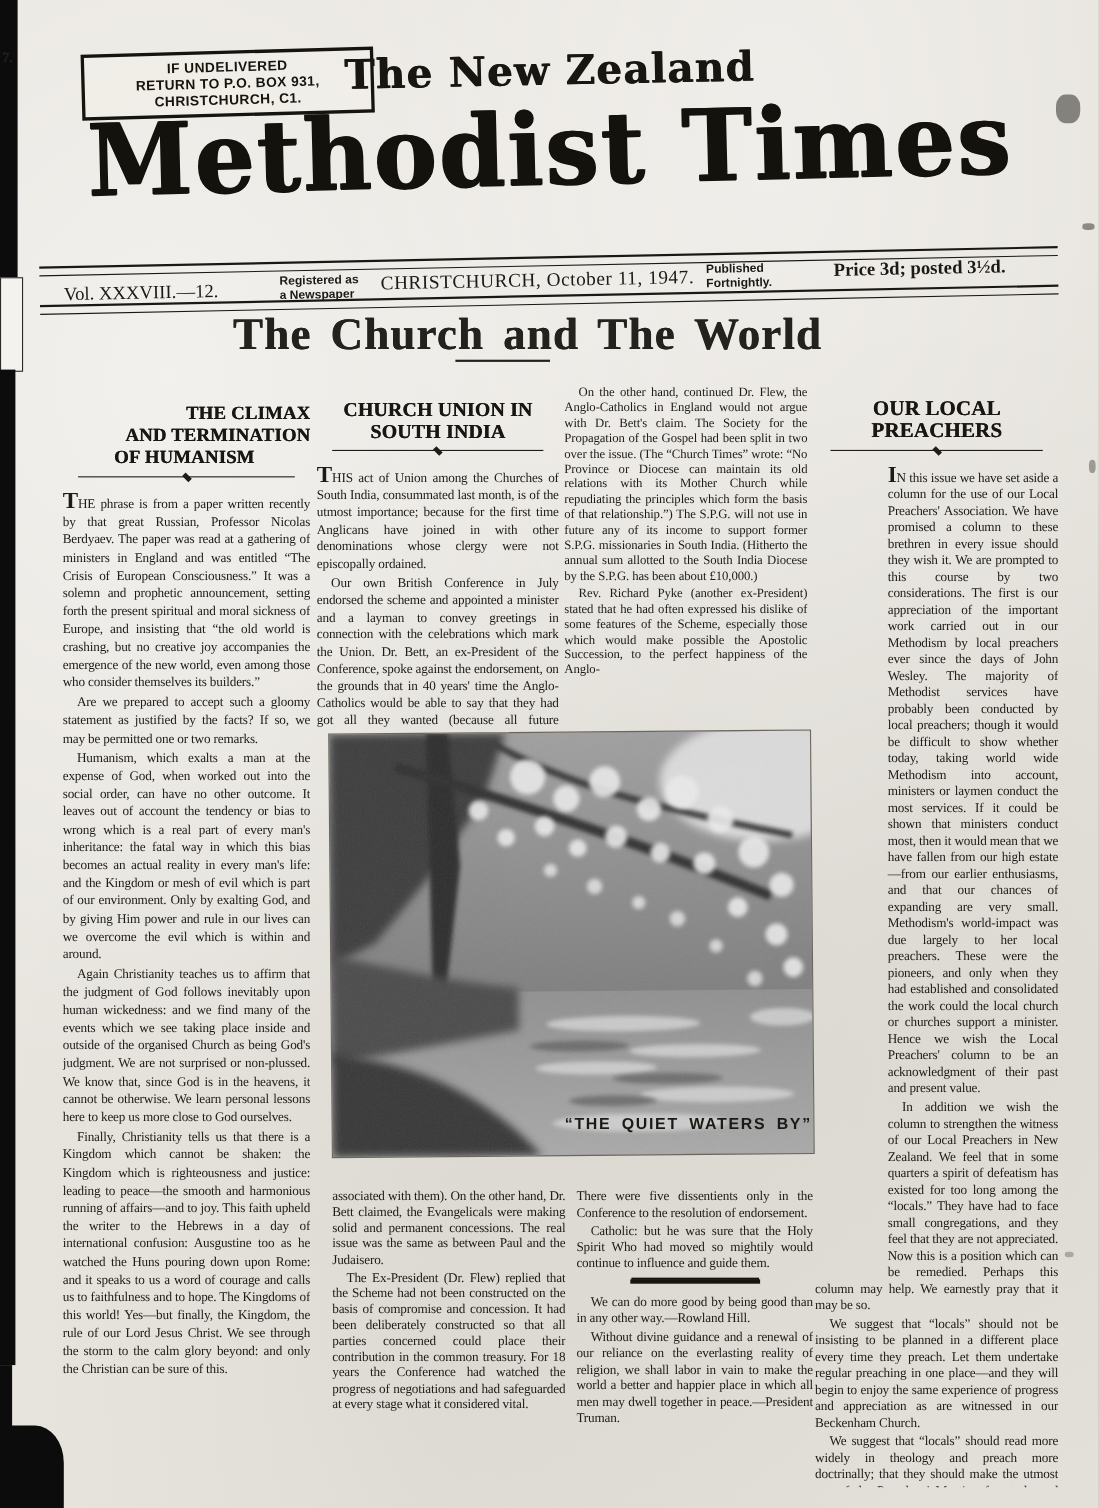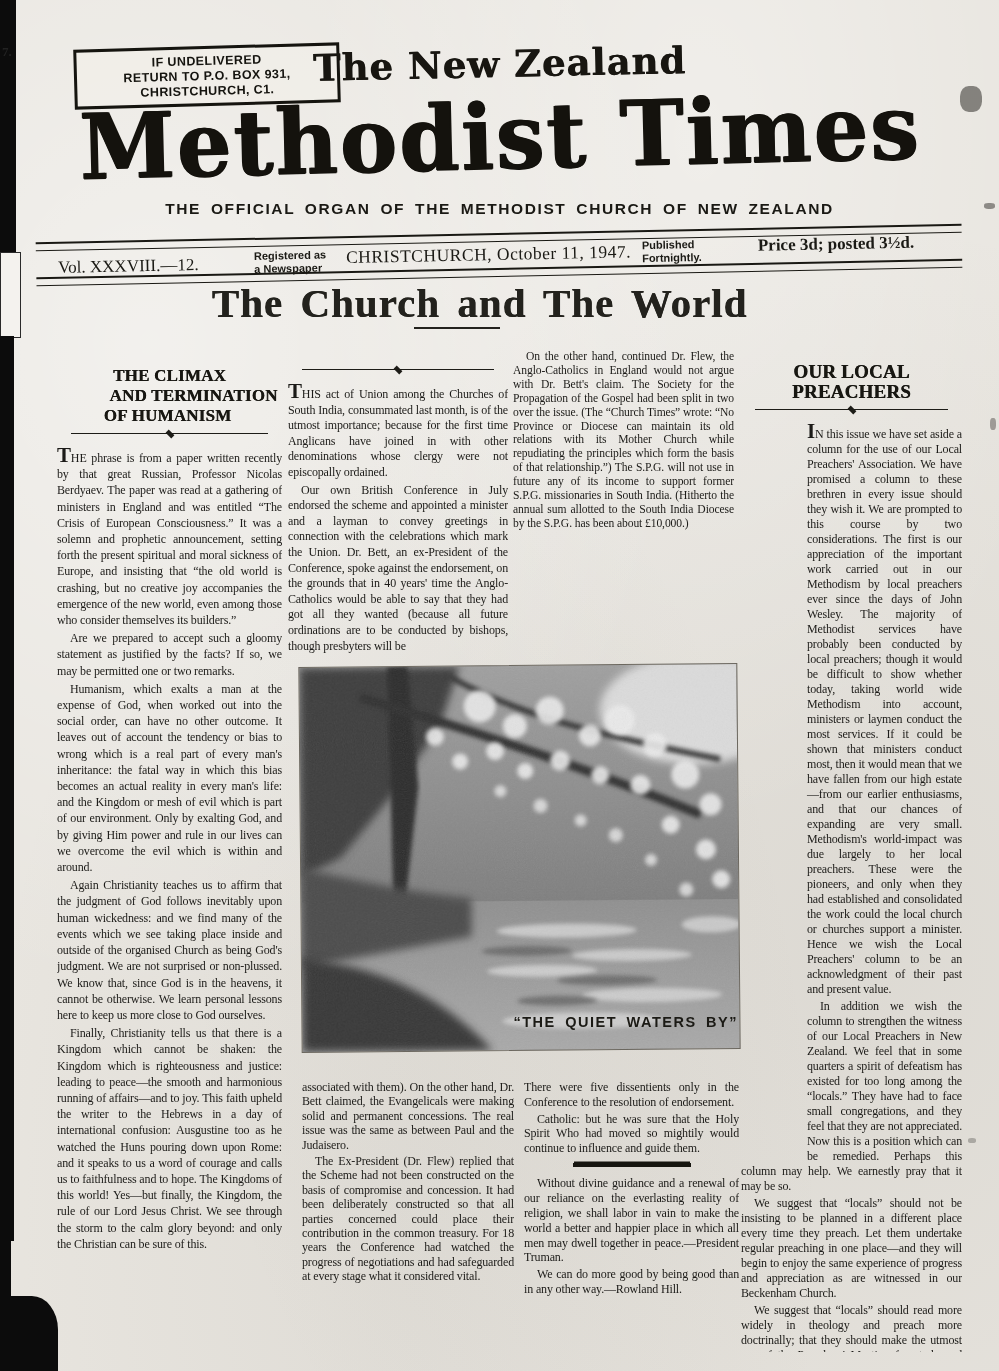--- a/index.html
+++ b/index.html
@@ -128,7 +128,6 @@
 
   <div class="kicker">The New Zealand</div>
   <div class="nameplate">Methodist Times</div>
-  <div class="tagline">THE OFFICIAL ORGAN OF THE METHODIST CHURCH OF NEW ZEALAND</div>
 
   <div class="info-bar">
     <div class="rule-double rule-top"></div>

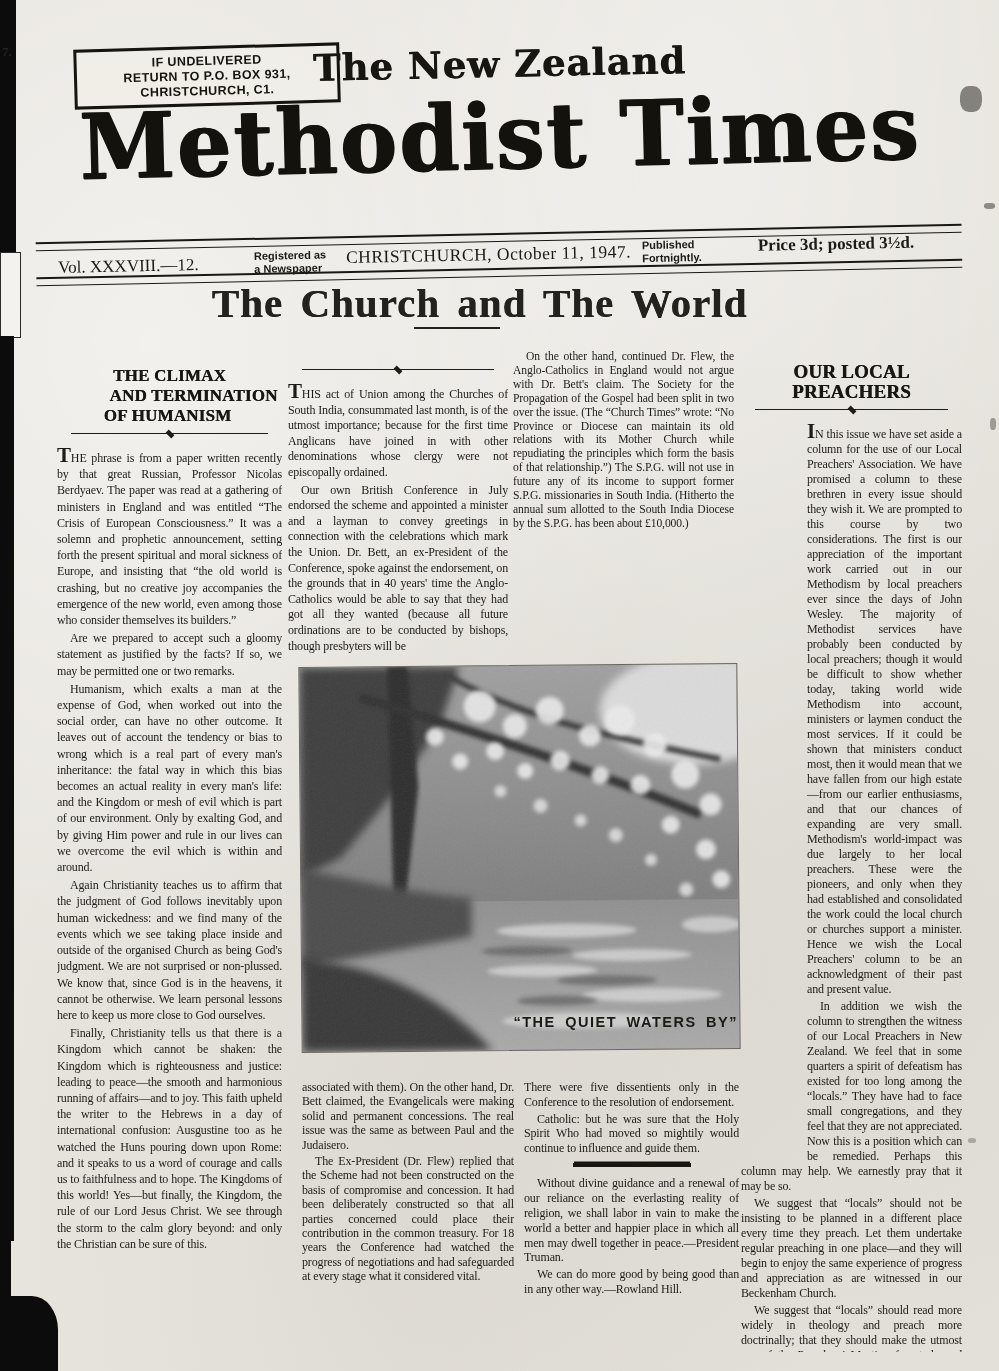--- a/index.html
+++ b/index.html
@@ -81,7 +81,7 @@
     font-size:18px;line-height:20px;text-align:center;margin:0 0 2px;letter-spacing:.2px;
     text-shadow:.4px 0 #181712;
   }
-  .stair{display:block;text-align:center;}
+  .stair{display:block;text-align:right;}
   .stair-2{padding-left:48px;}
   .stair-3{text-align:center;padding-right:4px;}
   .orn{height:9px;position:relative;margin:3px 14px 8px;}

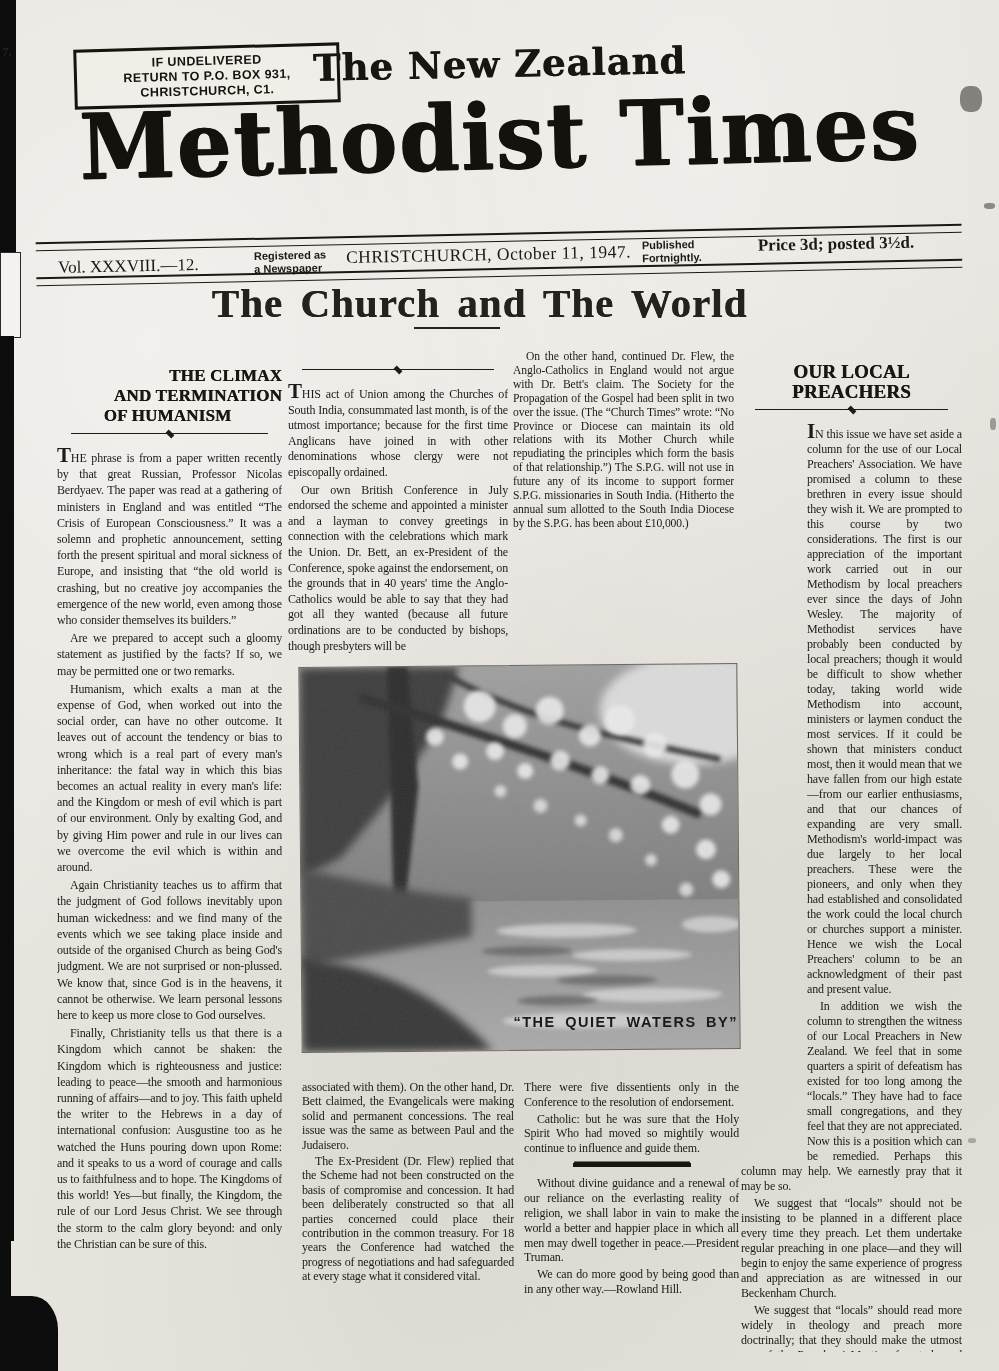--- a/index.html
+++ b/index.html
@@ -163,6 +163,7 @@
   </div>
 
   <div class="col col-2">
+    <h3 class="colhead">CHURCH UNION IN SOUTH INDIA</h3>
     <div class="orn"></div>
     <p class="lede">THIS act of Union among the Churches of South India, consummated last month, is of the utmost importance; because for the first time Anglicans have joined in with other denominations whose clergy were not episcopally ordained.</p>
     <p>Our own British Conference in July endorsed the scheme and appointed a minister and a layman to convey greetings in connection with the celebrations which mark the Union. Dr. Bett, an ex-President of the Conference, spoke against the endorsement, on the grounds that in 40 years' time the Anglo-Catholics would be able to say that they had got all they wanted (because all future ordinations are to be conducted by bishops, though presbyters will be</p>

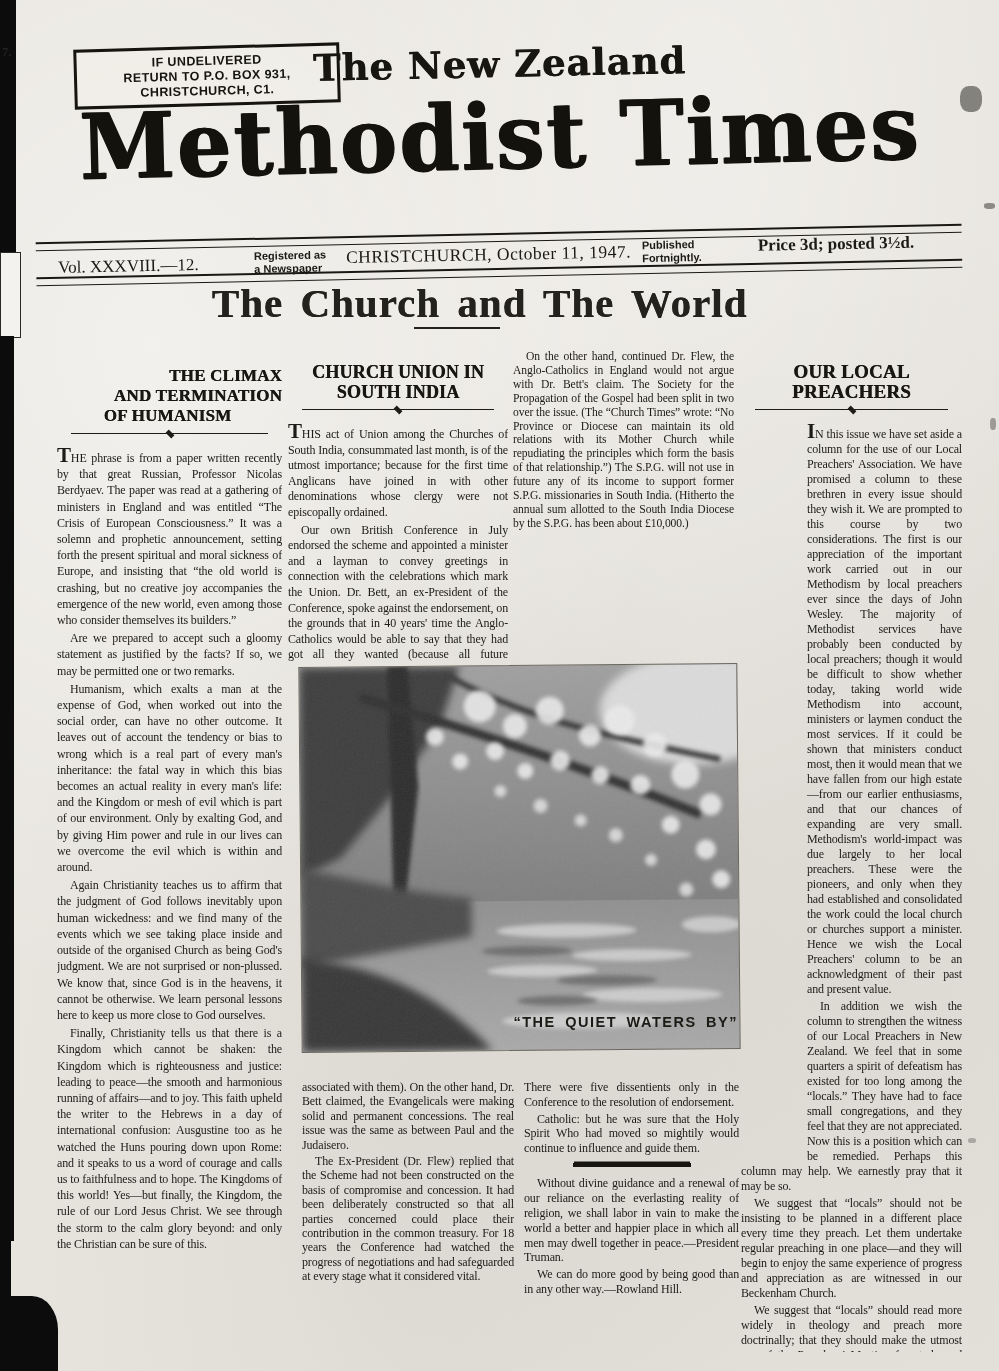--- a/index.html
+++ b/index.html
@@ -171,6 +171,7 @@
 
   <div class="col col-3">
     <p style="text-indent:13px;">On the other hand, continued Dr. Flew, the Anglo-Catholics in England would not argue with Dr. Bett's claim. The Society for the Propagation of the Gospel had been split in two over the issue. (The “Church Times” wrote: “No Province or Diocese can maintain its old relations with its Mother Church while repudiating the principles which form the basis of that relationship.”) The S.P.G. will not use in future any of its income to support former S.P.G. missionaries in South India. (Hitherto the annual sum allotted to the South India Diocese by the S.P.G. has been about £10,000.)</p>
+    <p>Rev. Richard Pyke (another ex-President) stated that he had often expressed his dislike of some features of the Scheme, especially those which would make possible the Apostolic Succession, to the perfect happiness of the Anglo-</p>
   </div>
 
   <div class="col col-4">

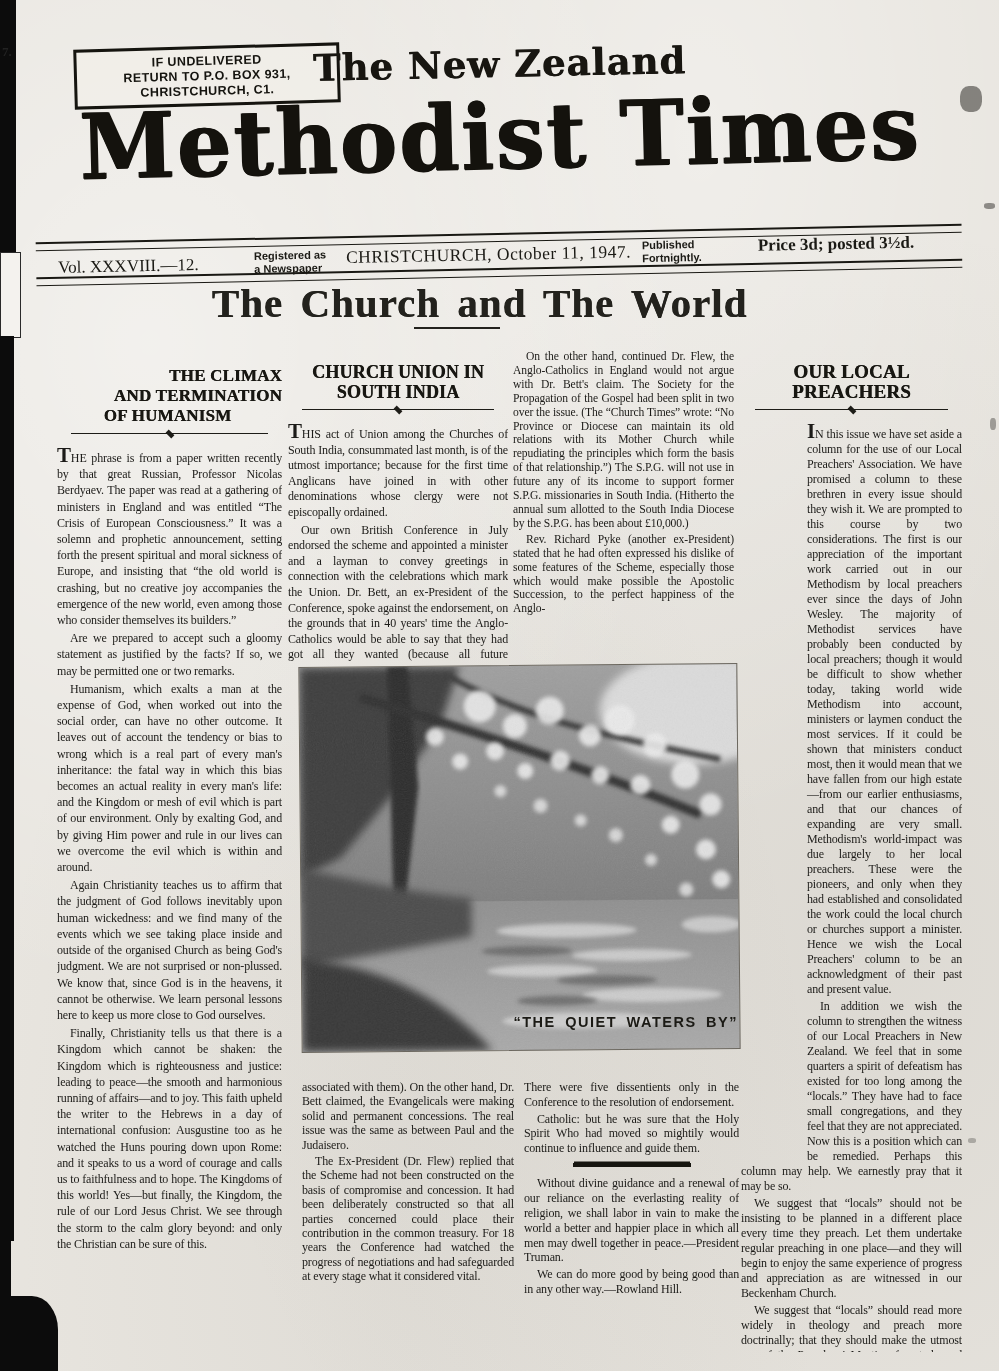--- a/index.html
+++ b/index.html
@@ -271,8 +271,8 @@
     <p>There were five dissentients only in the Conference to the resolution of endorsement.</p>
     <p>Catholic: but he was sure that the Holy Spirit Who had moved so mightily would continue to influence and guide them.</p>
     <div class="mini-rule"></div>
+    <p class="quote">We can do more good by being good than in any other way.—Rowland Hill.</p>
     <p class="quote">Without divine guidance and a renewal of our reliance on the everlasting reality of religion, we shall labor in vain to make the world a better and happier place in which all men may dwell together in peace.—President Truman.</p>
-    <p class="quote">We can do more good by being good than in any other way.—Rowland Hill.</p>
   </div>
 
 </div>

